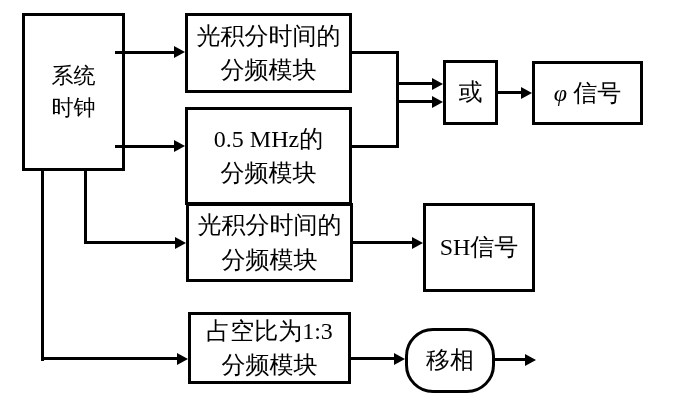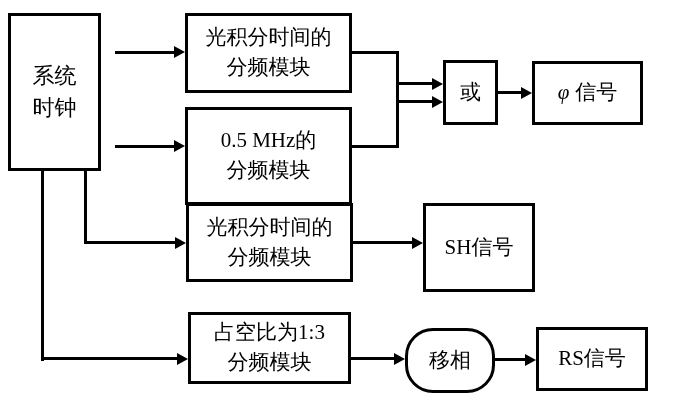--- a/index.html
+++ b/index.html
@@ -22,7 +22,7 @@
     align-items: center;
     justify-content: center;
     text-align: center;
-    font-size: 21px;
+    font-size: 24px;
     line-height: 1.42;
     white-space: nowrap;
   }

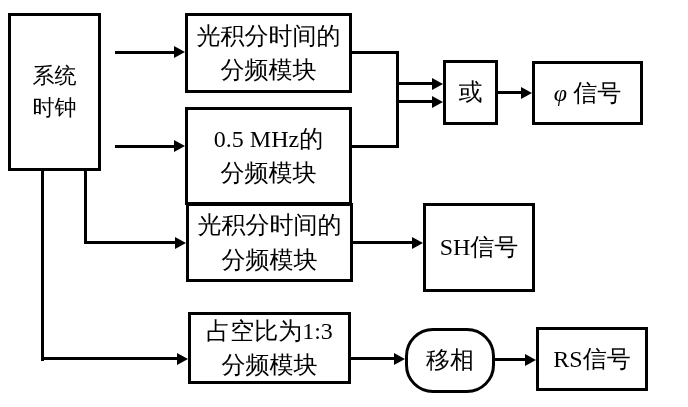--- a/index.html
+++ b/index.html
@@ -44,7 +44,7 @@
 
 <div class="stage">
 
-  <div class="node clock-font" style="left:8px; top:13px; width:93px; height:158px;">
+  <div class="node clock-font" style="left:22px; top:13px; width:103px; height:158px;">
     <span>系统</span>
     <span>时钟</span>
   </div>

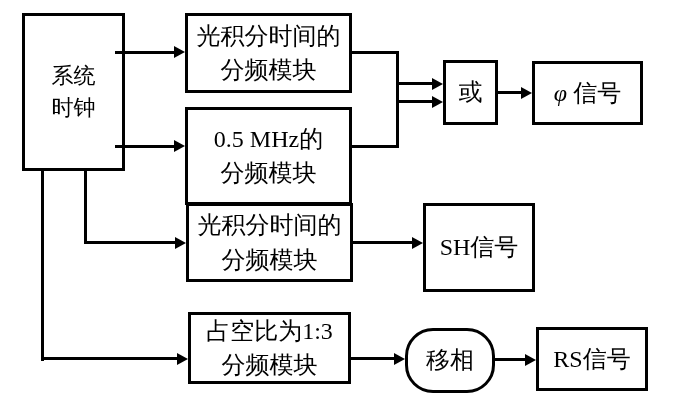--- a/index.html
+++ b/index.html
@@ -88,9 +88,6 @@
     <span>移相</span>
   </div>
 
-  <div class="node" style="left:536px; top:327px; width:112px; height:64px;">
-    <span>RS信号</span>
-  </div>
 
   <div class="hl" style="left:115px; top:51px; width:60px;"></div>
   <div class="ah" style="left:174px; top:46px;"></div>

